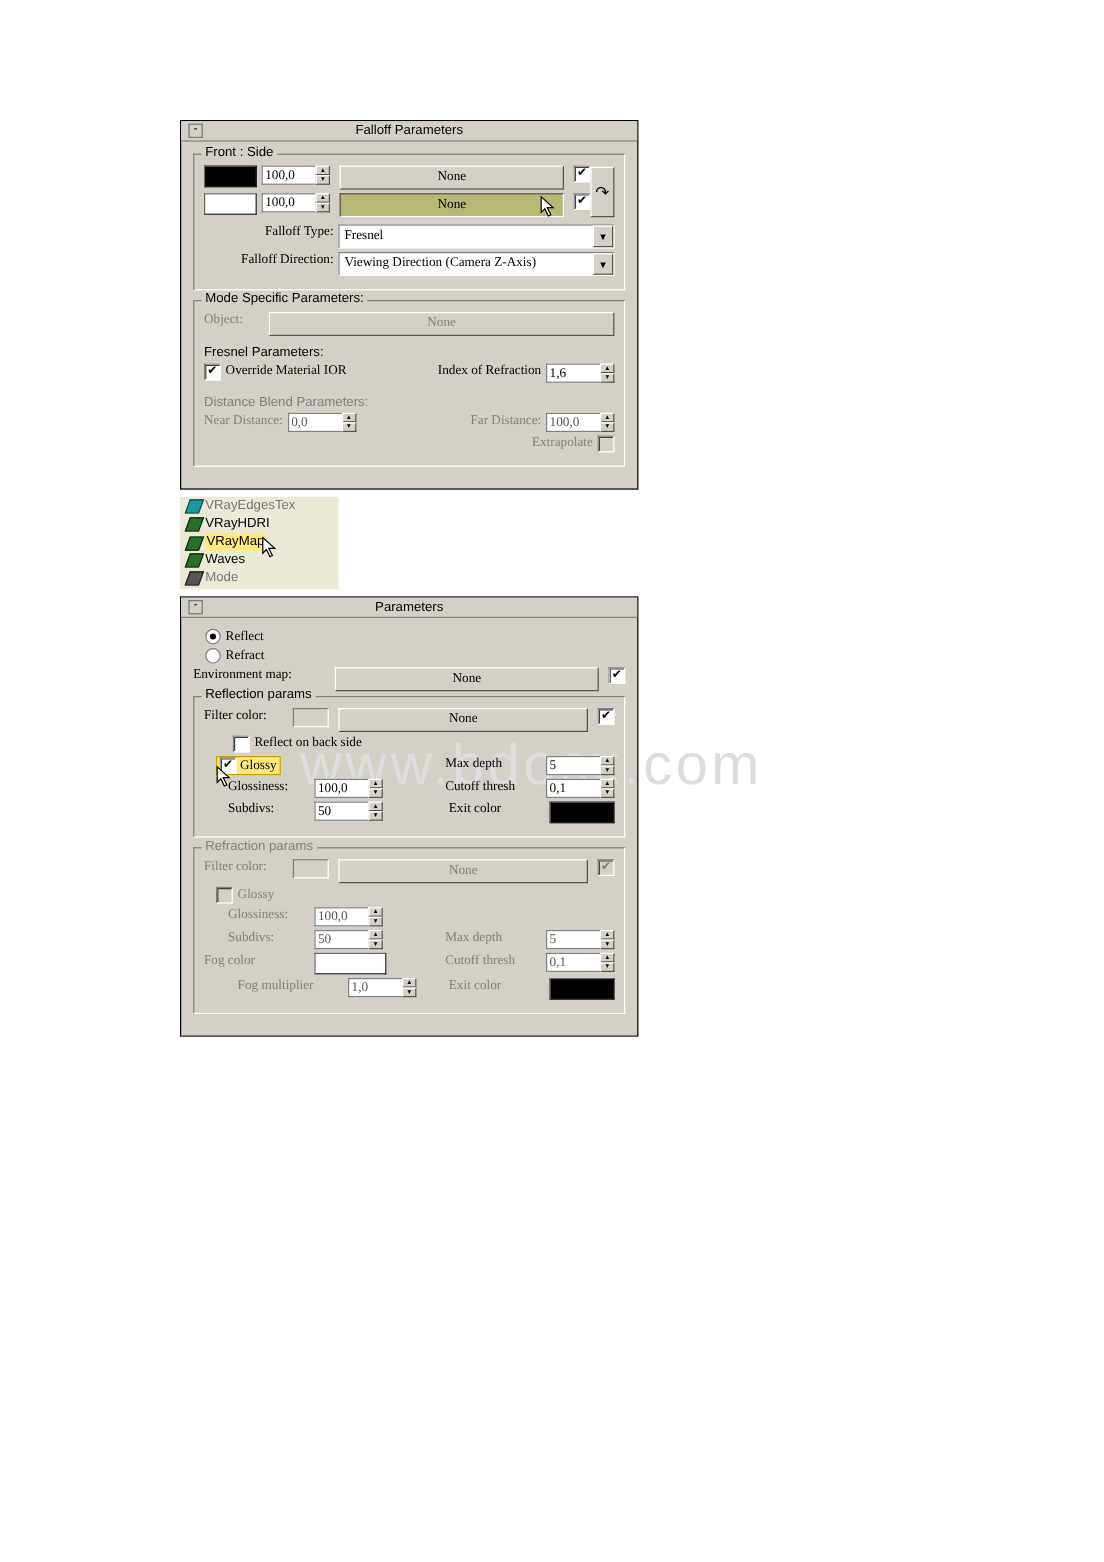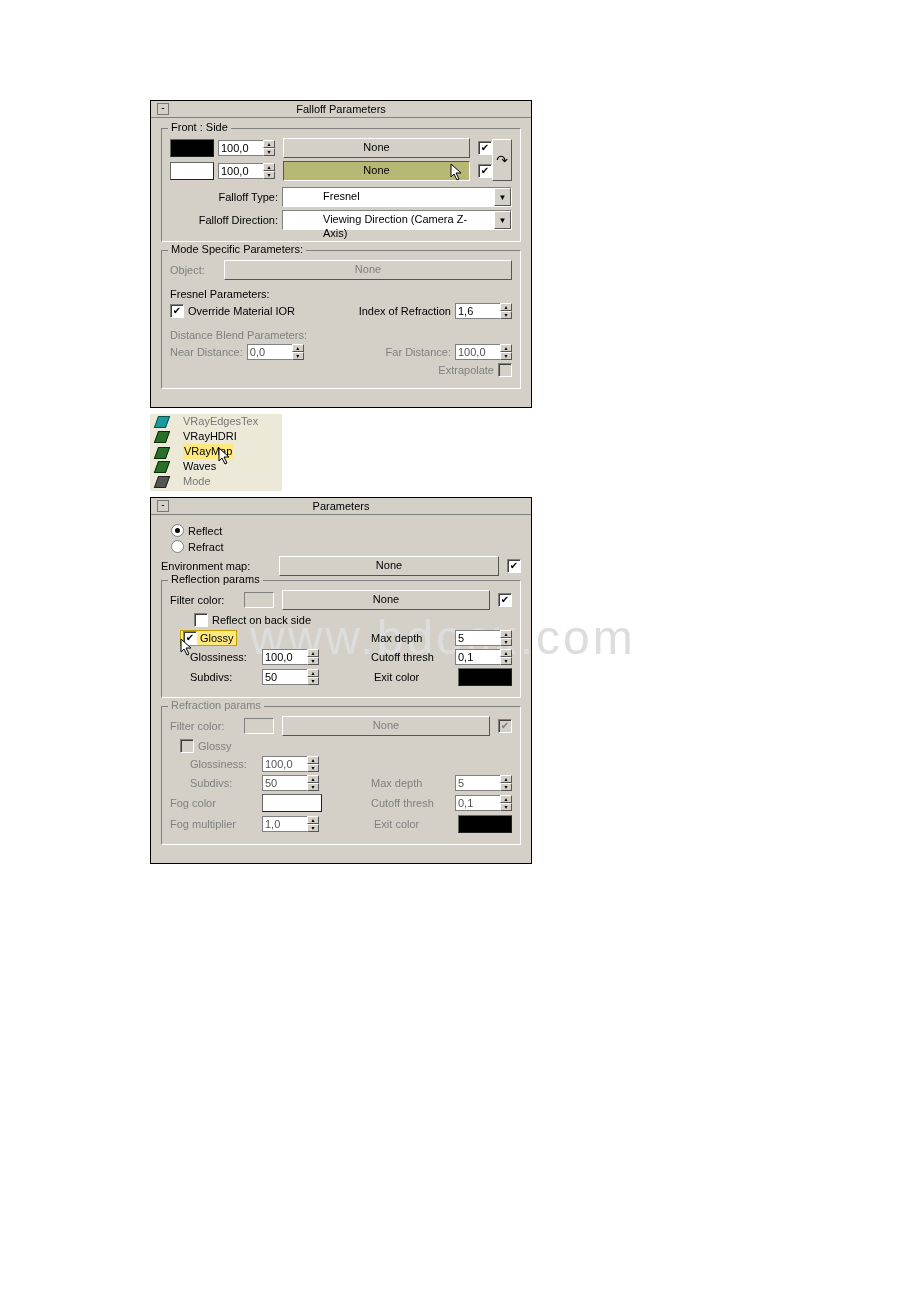--- a/index.html
+++ b/index.html
@@ -60,9 +60,9 @@
   }
   .row {
     display: flex;
-    align-items: center;
     margin: 3px 0;
     gap: 4px;
+    font-family: Liberation Serif, serif;
   }
   .swatch {
     width: 42px;

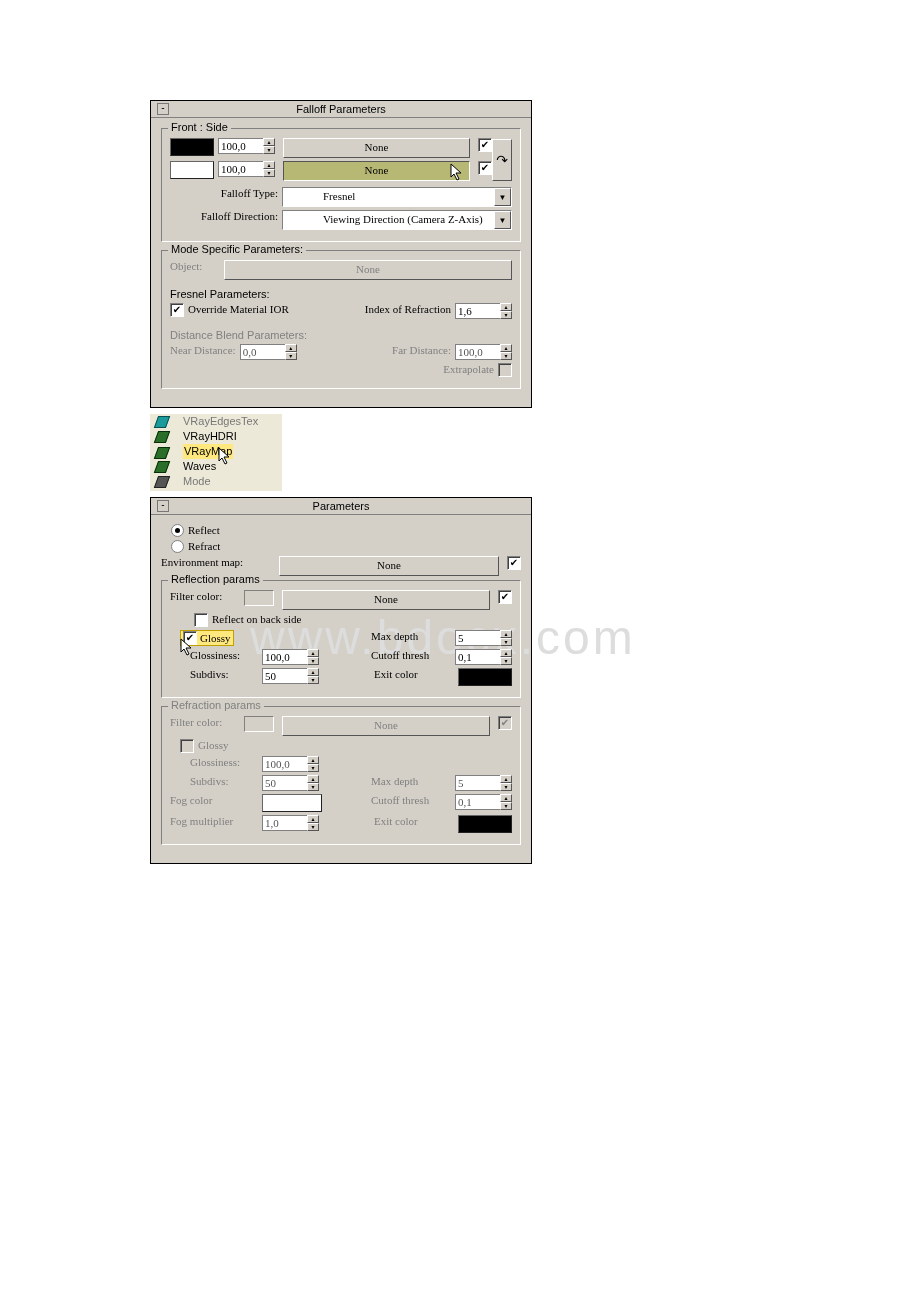--- a/index.html
+++ b/index.html
@@ -179,7 +179,6 @@
     border-right-color: #fff;
     border-bottom-color: #fff;
     background: #fff;
-    padding-left: 36px;
   }
   .dropdown .dd-text {
     flex: 1;

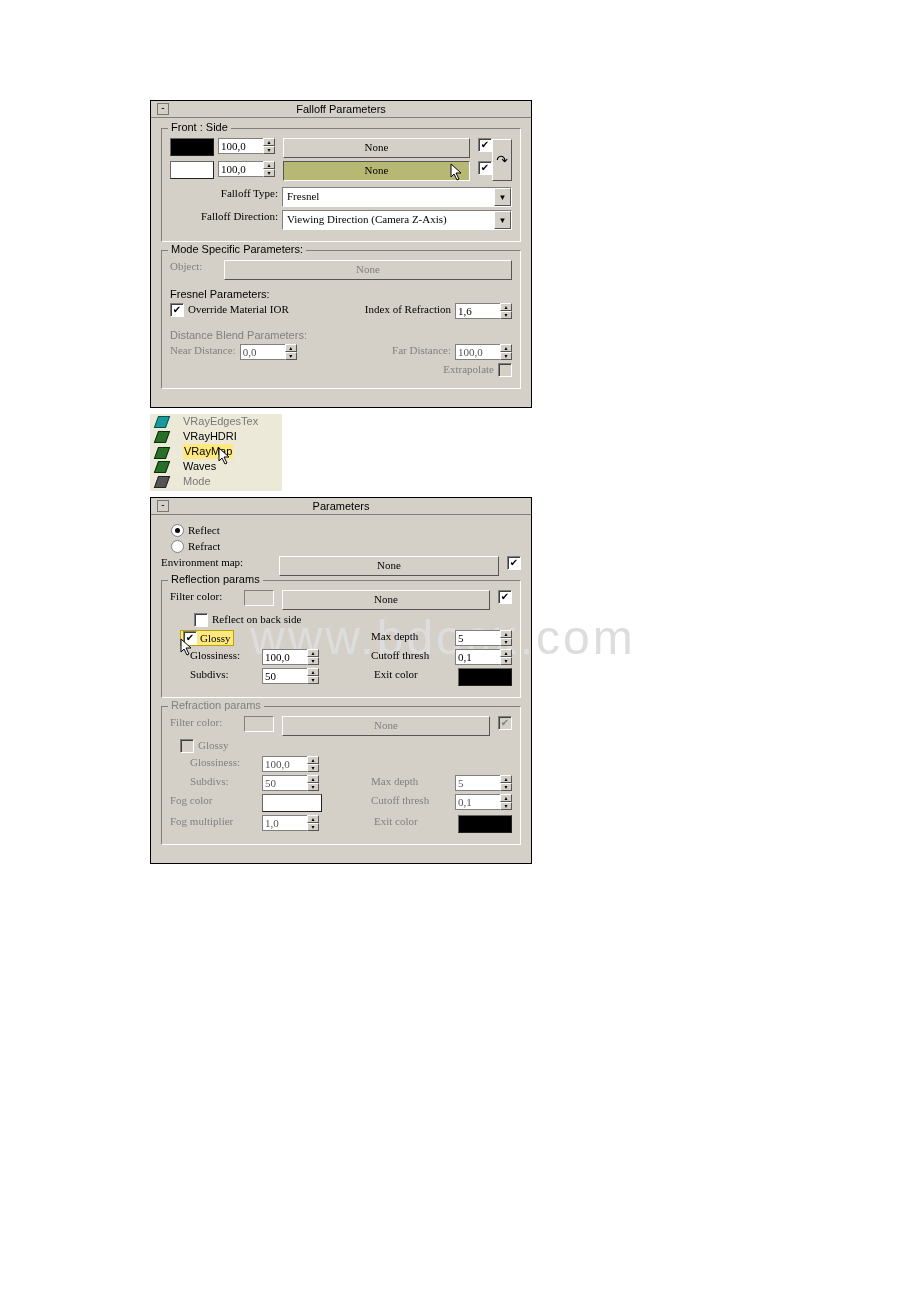--- a/index.html
+++ b/index.html
@@ -222,7 +222,7 @@
   .browser .item {
     display: flex;
     align-items: center;
-    gap: 15px;
+    gap: 3px;
     white-space: nowrap;
   }
   .browser .item.cut { color: #777; }

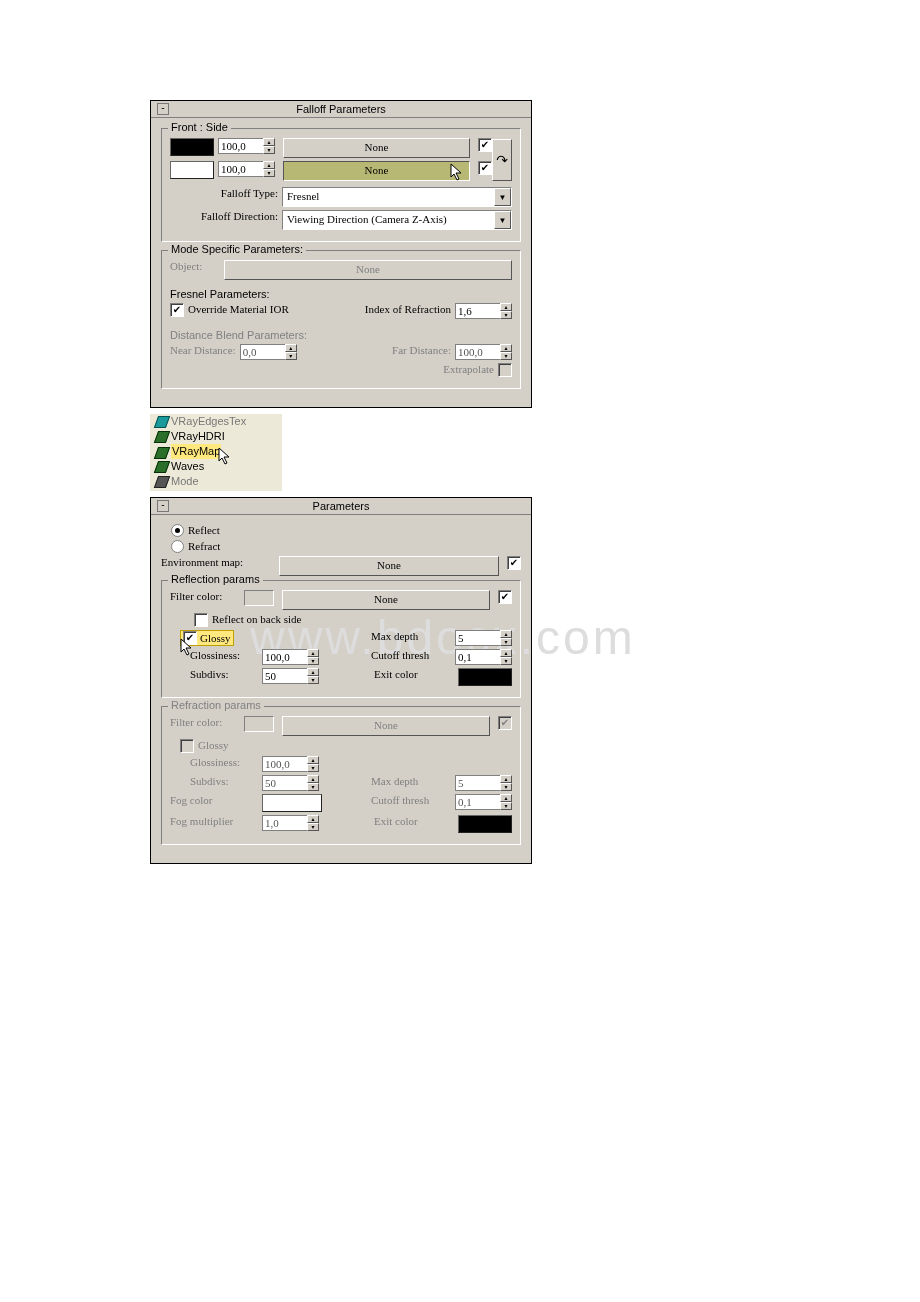--- a/index.html
+++ b/index.html
@@ -550,7 +550,7 @@
           </div>
         </div>
         <div class="row">
-          <span style="width:88px;">Fog multiplier</span>
+          <span style="width:88px;margin-left:28px;">Fog multiplier</span>
           <div class="spinner">
             <input disabled="" value="1,0" style="">
             <div class="arrows">

